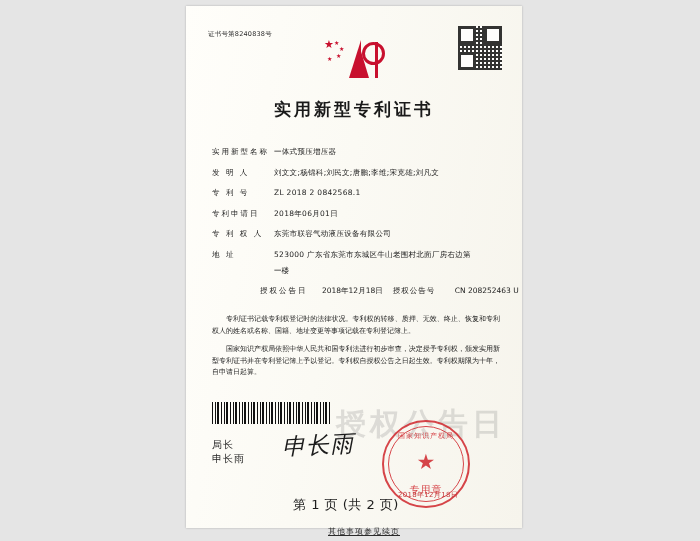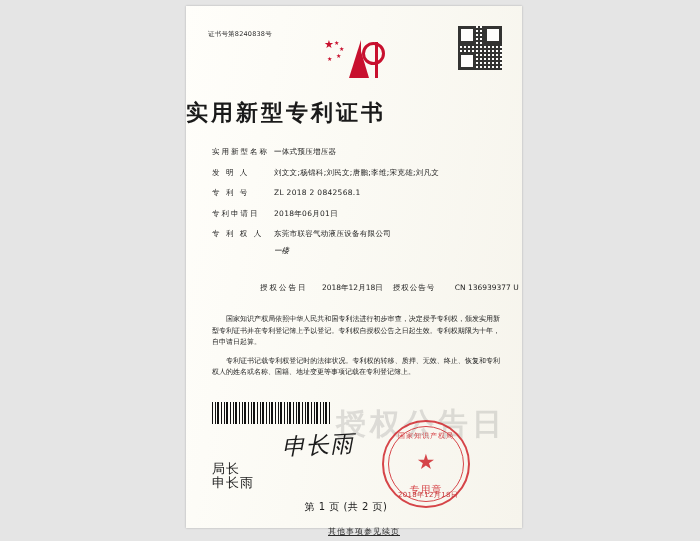--- a/index.html
+++ b/index.html
@@ -146,8 +146,9 @@
     left: 0;
     right: 0;
     top: 92px;
+    text-align: center;
     font-family: "DejaVu Sans", sans-serif;
-    font-size: 22px;
+    font-size: 17px;
     font-weight: bold;
     letter-spacing: 3px;
     color: #1a1a1a;

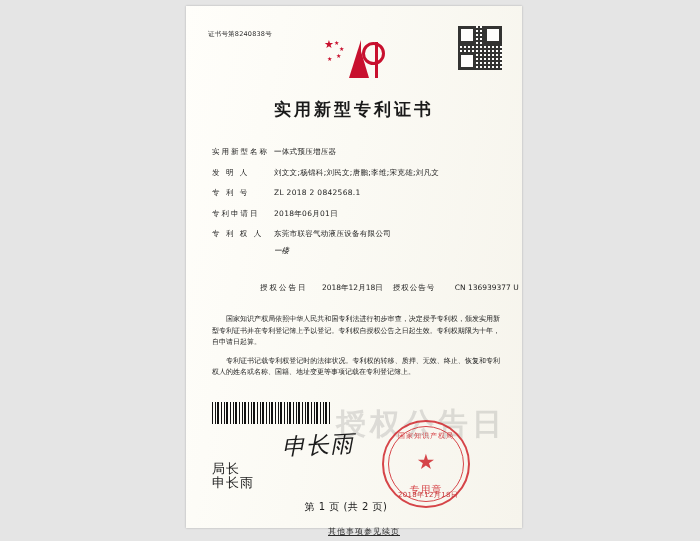--- a/index.html
+++ b/index.html
@@ -384,6 +384,10 @@
           <div class="lab">专 利 权 人</div>
           <div class="val">东莞市联容气动液压设备有限公司</div>
         </div>
+        <div class="row">
+          <div class="lab">地 址</div>
+          <div class="val">523000 广东省东莞市东城区牛山老围村北面厂房右边第</div>
+        </div>
         <div class="addr-second">
           <div class="lab"></div>
           <div class="val">一楼</div>

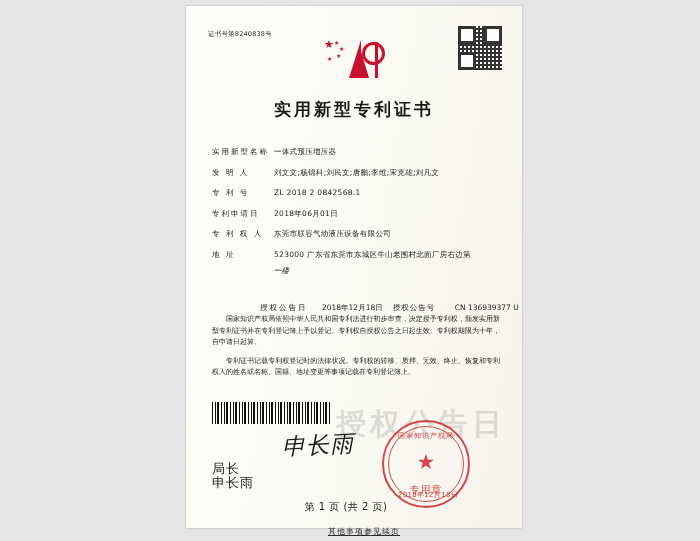--- a/index.html
+++ b/index.html
@@ -192,10 +192,9 @@
   }
   .addr-second {
     margin-top: -4px;
-    margin-bottom: 26px;
+    margin-bottom: 9px;
     display: flex;
     line-height: 11px;
-    font-style: italic;
   }
   .addr-second .lab { flex: 0 0 62px; letter-spacing: 2px; }
   

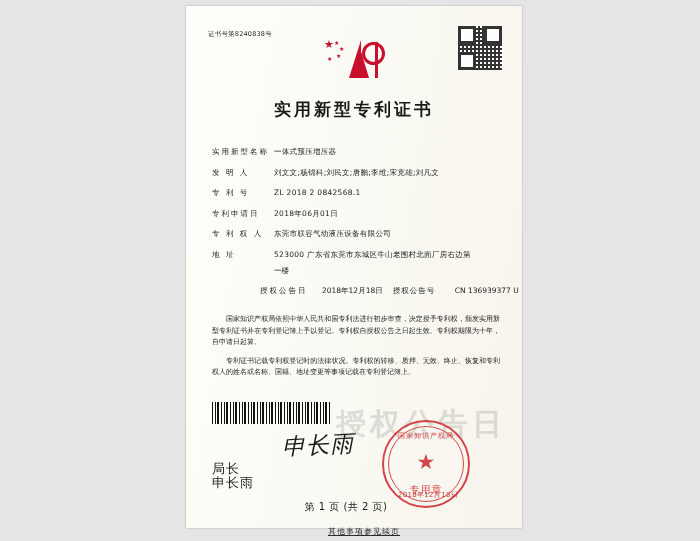--- a/index.html
+++ b/index.html
@@ -395,7 +395,7 @@
           <div class="lab">授权公告日</div>
           <div class="val2">2018年12月18日</div>
           <div class="lab2">授权公告号</div>
-          <div class="val2">CN 136939377 U</div>
+          <div class="val2">CN 208252463 U</div>
         </div>
       </div>
 

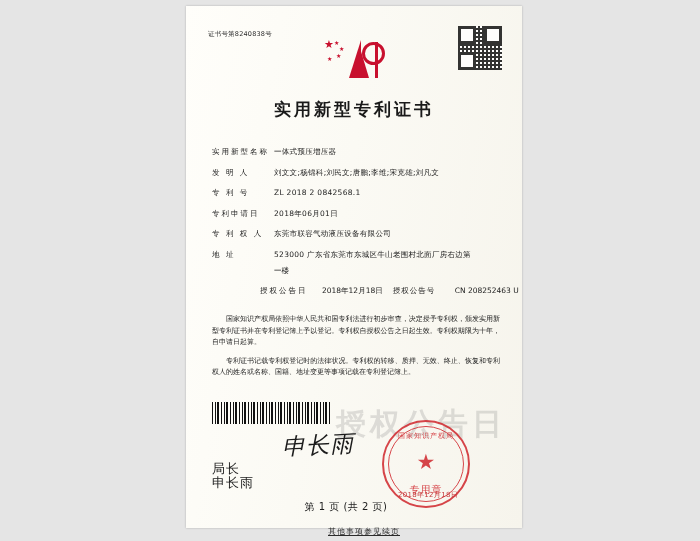--- a/index.html
+++ b/index.html
@@ -400,8 +400,8 @@
       </div>
 
       <div class="paras">
+        <p>专利证书记载专利权登记时的法律状况。专利权的转移、质押、无效、终止、恢复和专利权人的姓名或名称、国籍、地址变更等事项记载在专利登记簿上。</p>
         <p>国家知识产权局依照中华人民共和国专利法进行初步审查，决定授予专利权，颁发实用新型专利证书并在专利登记簿上予以登记。专利权自授权公告之日起生效。专利权期限为十年，自申请日起算。</p>
-        <p>专利证书记载专利权登记时的法律状况。专利权的转移、质押、无效、终止、恢复和专利权人的姓名或名称、国籍、地址变更等事项记载在专利登记簿上。</p>
       </div>
 
       <div class="barcode"></div>

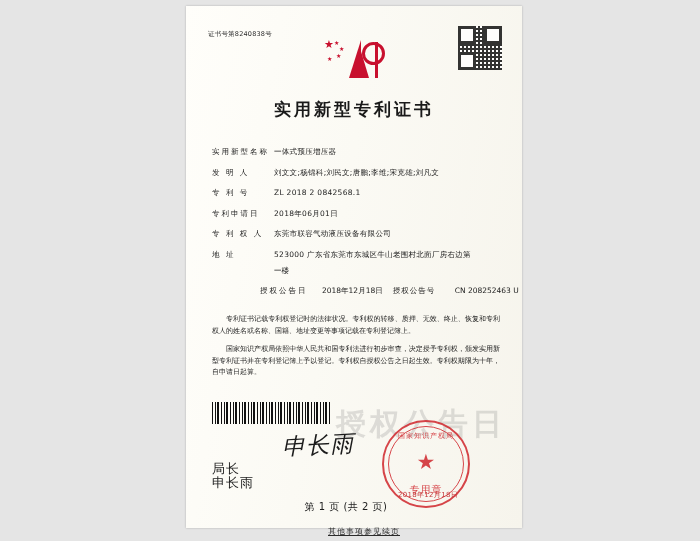--- a/index.html
+++ b/index.html
@@ -230,11 +230,10 @@
     position: absolute;
     left: 26px;
     top: 432px;
-    font-size: 13px;
+    font-size: 10px;
     color: #1d1d1d;
     letter-spacing: 1px;
     line-height: 14px;
-    margin-top: 24px;
   }
   .signature {
     position: absolute;

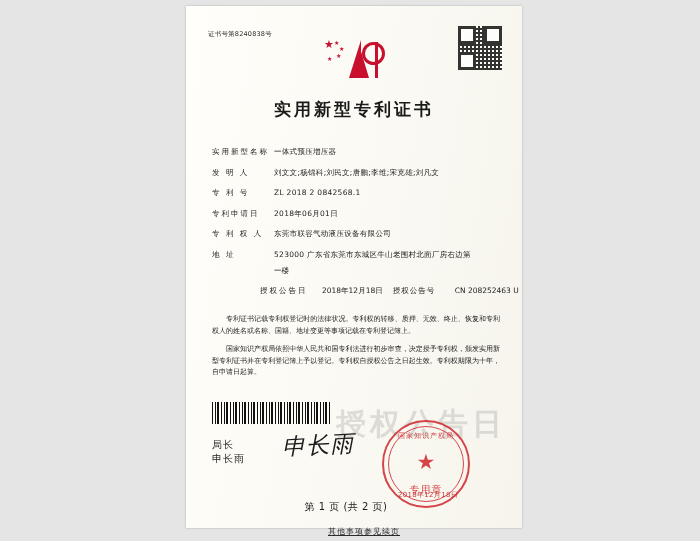--- a/index.html
+++ b/index.html
@@ -312,7 +312,7 @@
     right: 16px;
     bottom: 14px;
     text-align: center;
-    font-size: 10px;
+    font-size: 13px;
     color: #1d1d1d;
     letter-spacing: 0.5px;
   }

